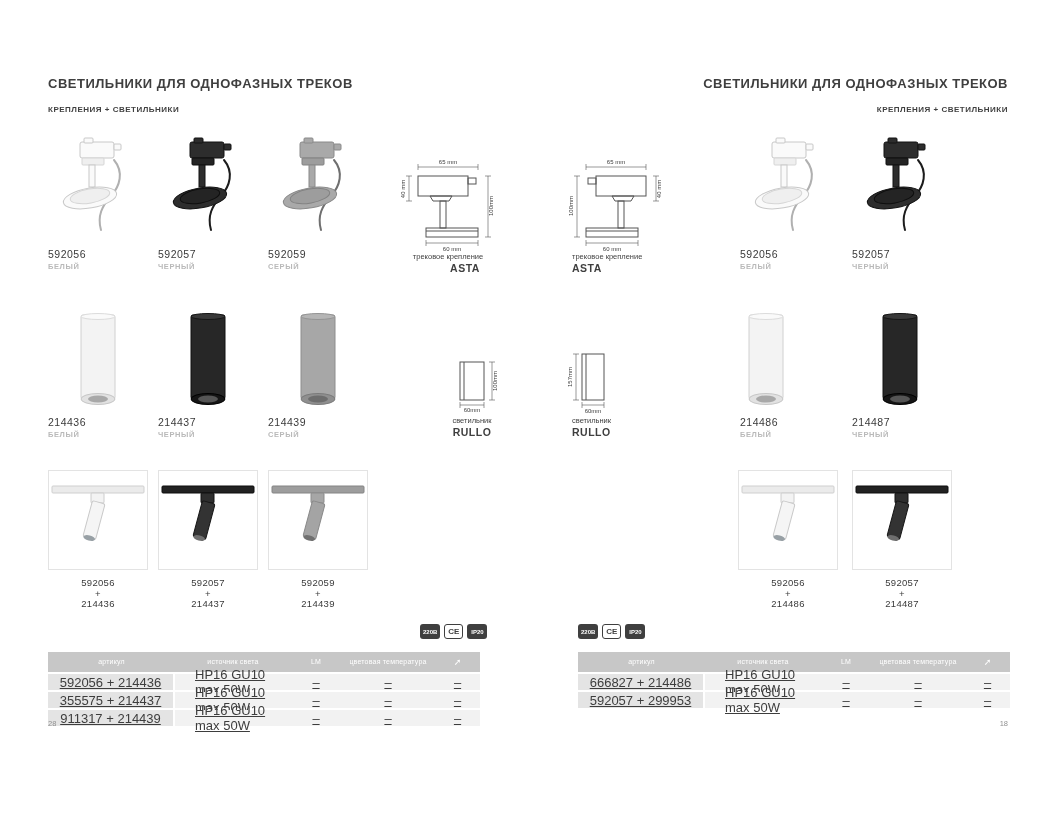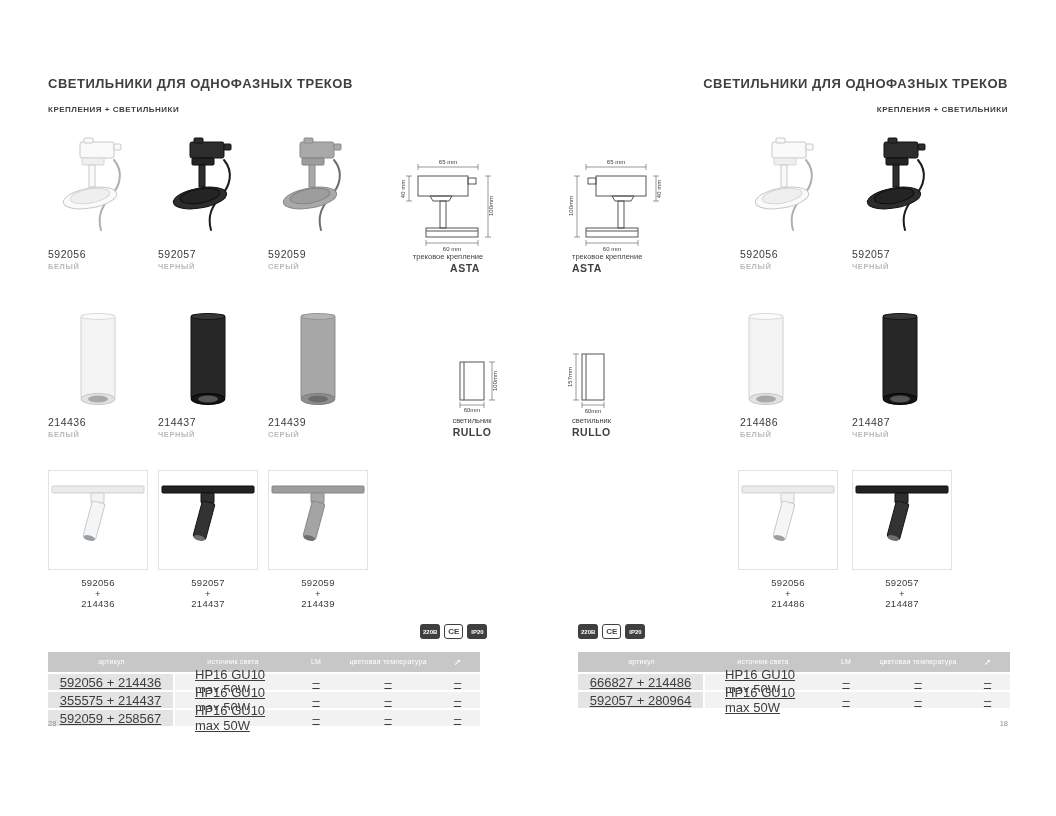--- a/index.html
+++ b/index.html
@@ -447,7 +447,7 @@
         <div class="td c5">–</div>
       </div>
       <div class="t-row">
-        <div class="td c1 art">592057 + 280964</div>
+        <div class="td c1 art">592057 + 299953</div>
         <div class="td c2 src">HP16 GU10 max 50W</div>
         <div class="td c3">–</div>
         <div class="td c4">–</div>

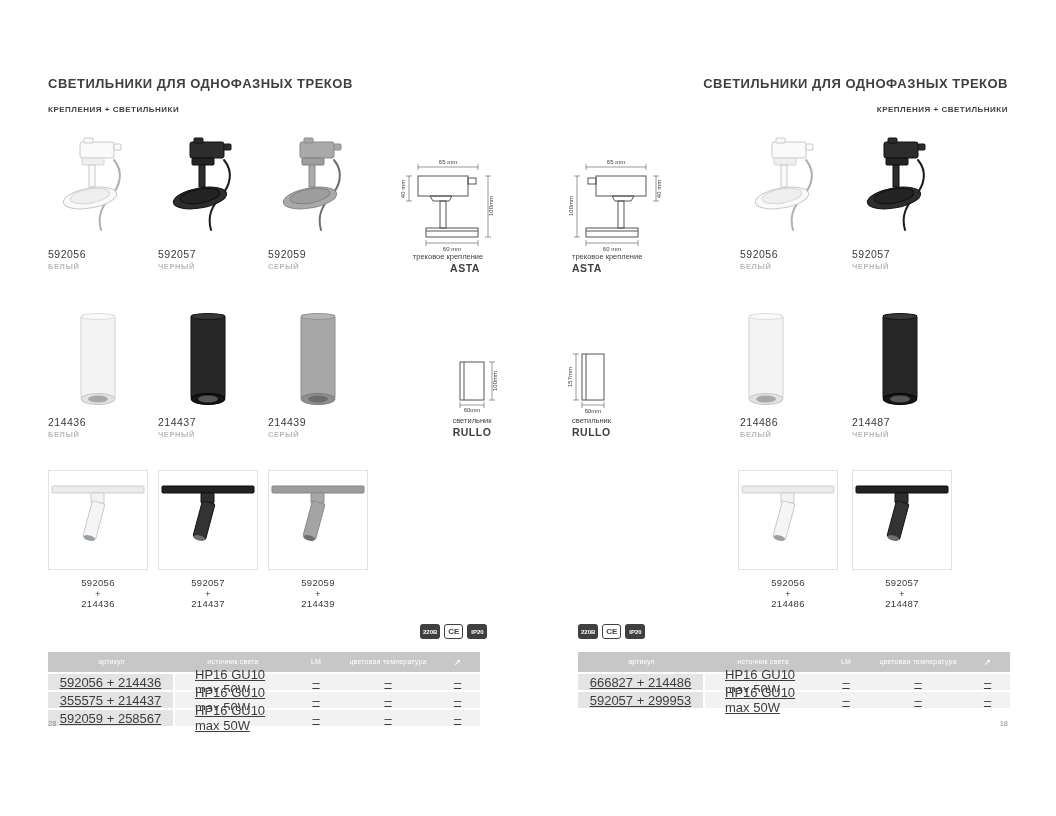--- a/index.html
+++ b/index.html
@@ -271,7 +271,7 @@
         <div class="td c5">–</div>
       </div>
       <div class="t-row">
-        <div class="td c1 art">592059 + 258567</div>
+        <div class="td c1 art">911317 + 214439</div>
         <div class="td c2 src">HP16 GU10 max 50W</div>
         <div class="td c3">–</div>
         <div class="td c4">–</div>

